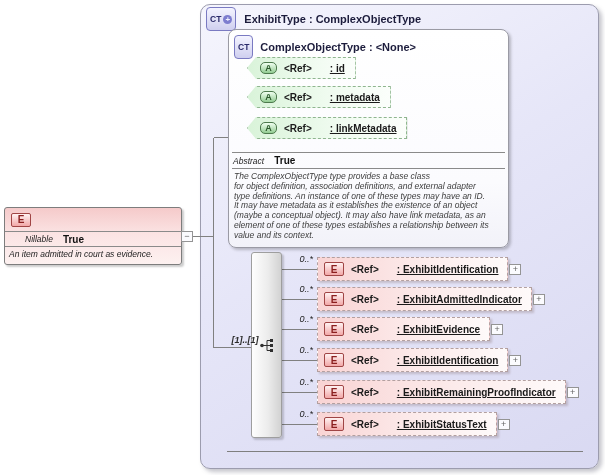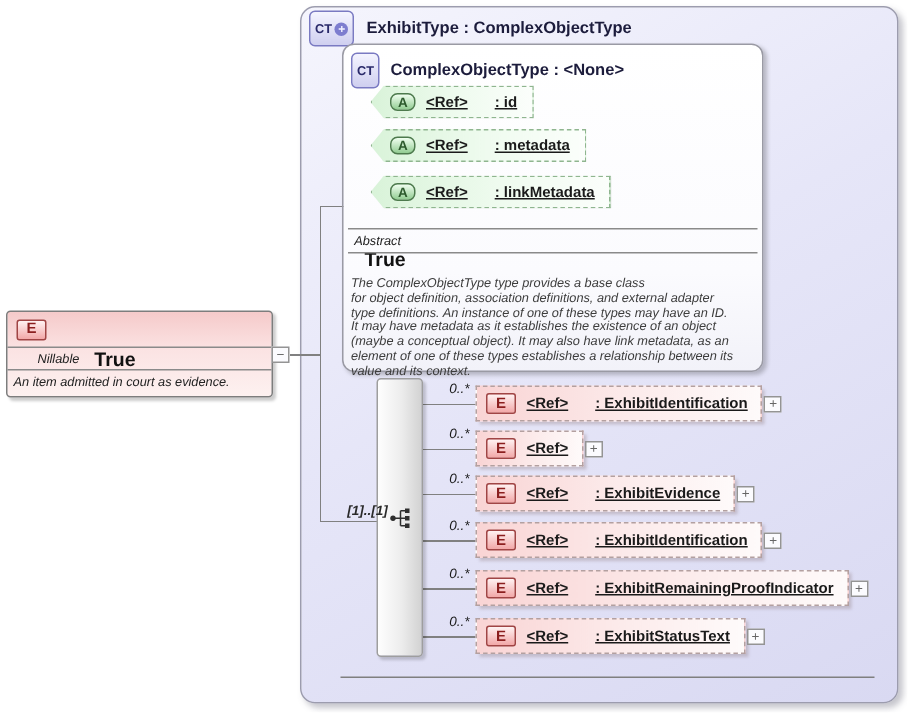--- a/index.html
+++ b/index.html
@@ -54,7 +54,7 @@
     border:1px dashed #8fb58f;
     clip-path:polygon(9px 0, 100% 0, 100% 100%, 9px 100%, 0 50%);
     filter:drop-shadow(1.5px 1.5px 1px rgba(90,110,90,.35));}
-  .ref-text{font-size:10px;font-weight:bold;color:#1a1a1a;margin-left:7px;white-space:nowrap;text-decoration:underline;}
+  .ref-text{font-size:10px;font-weight:bold;color:#1a1a1a;margin-left:7px;white-space:nowrap;}
   .name-text{font-size:10px;font-weight:bold;color:#1a1a1a;margin-left:18px;white-space:nowrap;text-decoration:underline;}
   .sep{position:absolute;left:3px;right:3px;height:0;border-top:1px solid #8a8a8a;}
   .abstract-row{position:absolute;left:4px;top:125px;display:flex;align-items:center;flex-direction:column;}

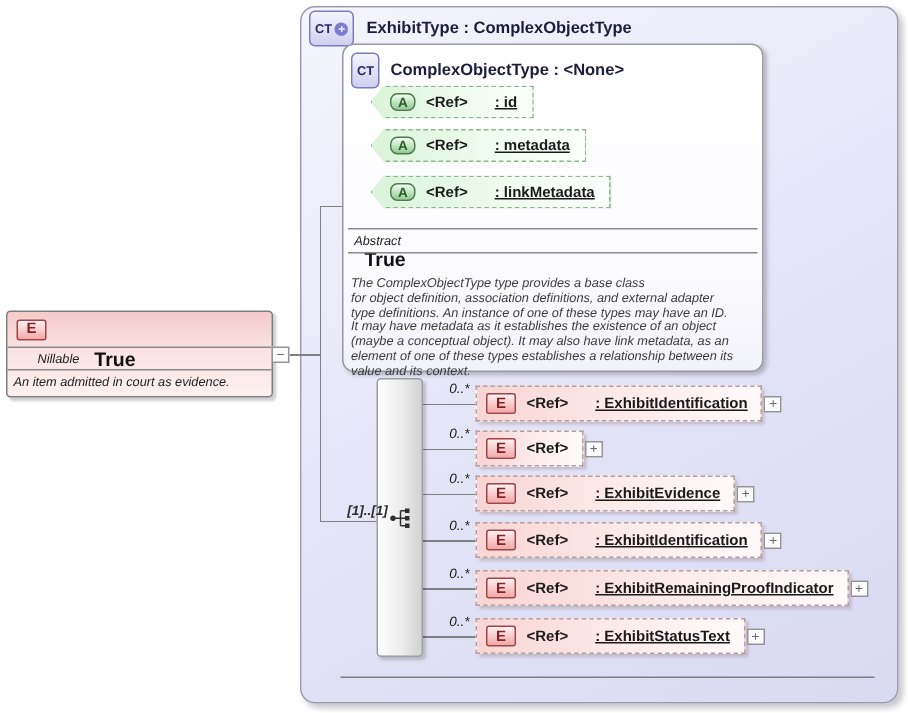--- a/index.html
+++ b/index.html
@@ -57,7 +57,7 @@
   .ref-text{font-size:10px;font-weight:bold;color:#1a1a1a;margin-left:7px;white-space:nowrap;}
   .name-text{font-size:10px;font-weight:bold;color:#1a1a1a;margin-left:18px;white-space:nowrap;text-decoration:underline;}
   .sep{position:absolute;left:3px;right:3px;height:0;border-top:1px solid #8a8a8a;}
-  .abstract-row{position:absolute;left:4px;top:125px;display:flex;align-items:center;flex-direction:column;}
+  .abstract-row{position:absolute;left:4px;top:125px;display:flex;align-items:center;}
   .ct-desc{position:absolute;left:5px;top:154px;width:274px;font-size:8.5px;font-style:italic;
     color:#3d3d3d;line-height:9.8px;white-space:pre-line;}
 

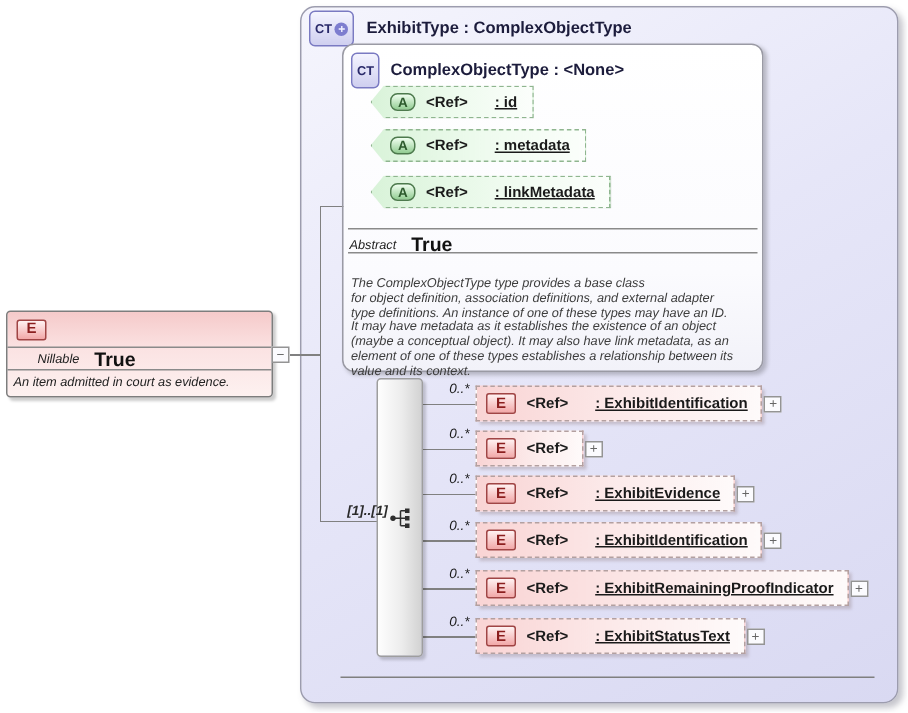--- a/index.html
+++ b/index.html
@@ -36,7 +36,7 @@
   .case-title{font-size:10px;font-weight:bold;color:#111;white-space:nowrap;}
   .prop-row{display:flex;align-items:center;height:15px;padding:0 20px;border-bottom:1px solid #8a8a8a;}
   .prop-label{font-size:8.5px;font-style:italic;color:#222;}
-  .prop-value{font-size:13px;font-weight:bold;color:#111;margin-left:10px;}
+  .prop-value{font-size:10px;font-weight:bold;color:#111;margin-left:10px;}
   .case-desc{padding:2px 16px 0 4px;font-size:8.5px;font-style:italic;color:#222;line-height:10px;}
 
   .toggle{position:absolute;display:flex;align-items:center;justify-content:center;width:12px;height:11px;

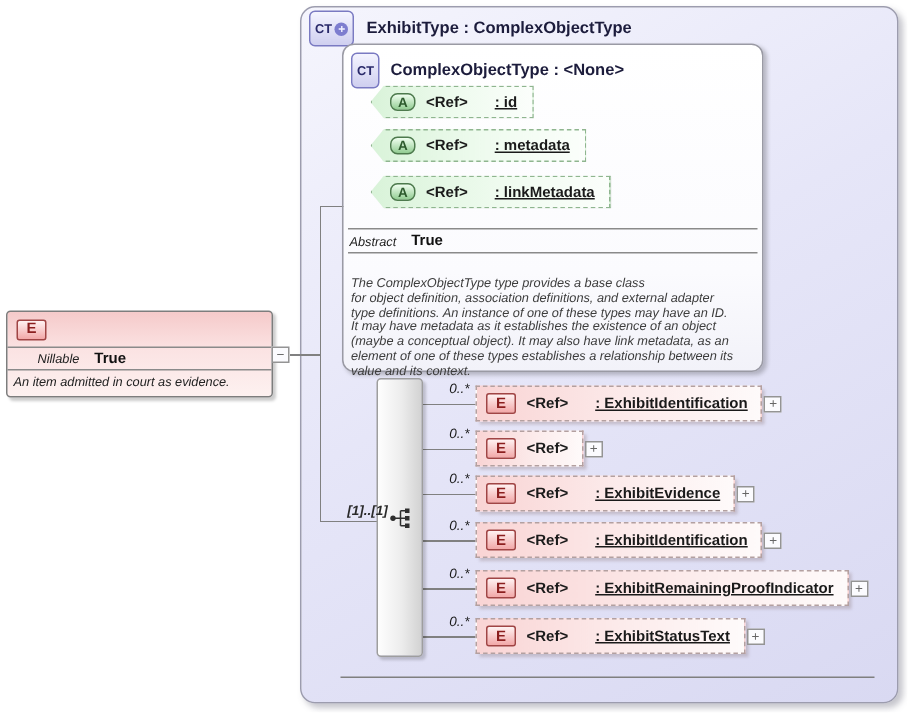--- a/index.html
+++ b/index.html
@@ -58,7 +58,7 @@
   .name-text{font-size:10px;font-weight:bold;color:#1a1a1a;margin-left:18px;white-space:nowrap;text-decoration:underline;}
   .sep{position:absolute;left:3px;right:3px;height:0;border-top:1px solid #8a8a8a;}
   .abstract-row{position:absolute;left:4px;top:125px;display:flex;align-items:center;}
-  .ct-desc{position:absolute;left:5px;top:154px;width:274px;font-size:8.5px;font-style:italic;
+  .ct-desc{position:absolute;left:5px;top:142px;width:274px;font-size:8.5px;font-style:italic;
     color:#3d3d3d;line-height:9.8px;white-space:pre-line;}
 
   

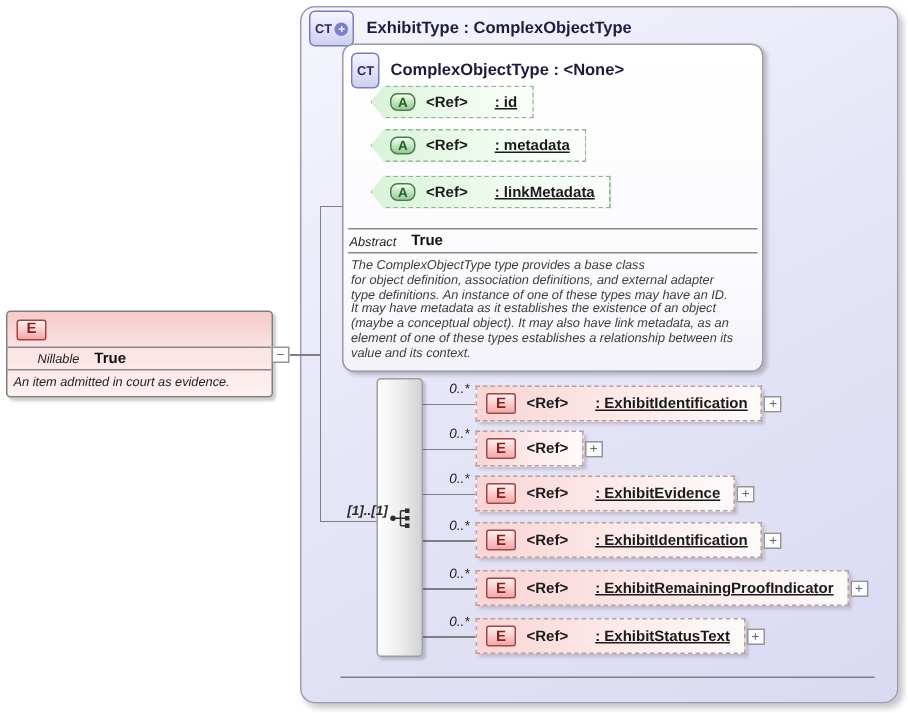--- a/index.html
+++ b/index.html
@@ -188,6 +188,7 @@
     <div class="el-box">
       <span class="e-icon">E</span>
       <span class="ref-text">&lt;Ref&gt;</span>
+      <span class="name-text">: ExhibitAdmittedIndicator</span>
     </div>
     <div class="toggle expand-toggle">+</div>
   </div>

